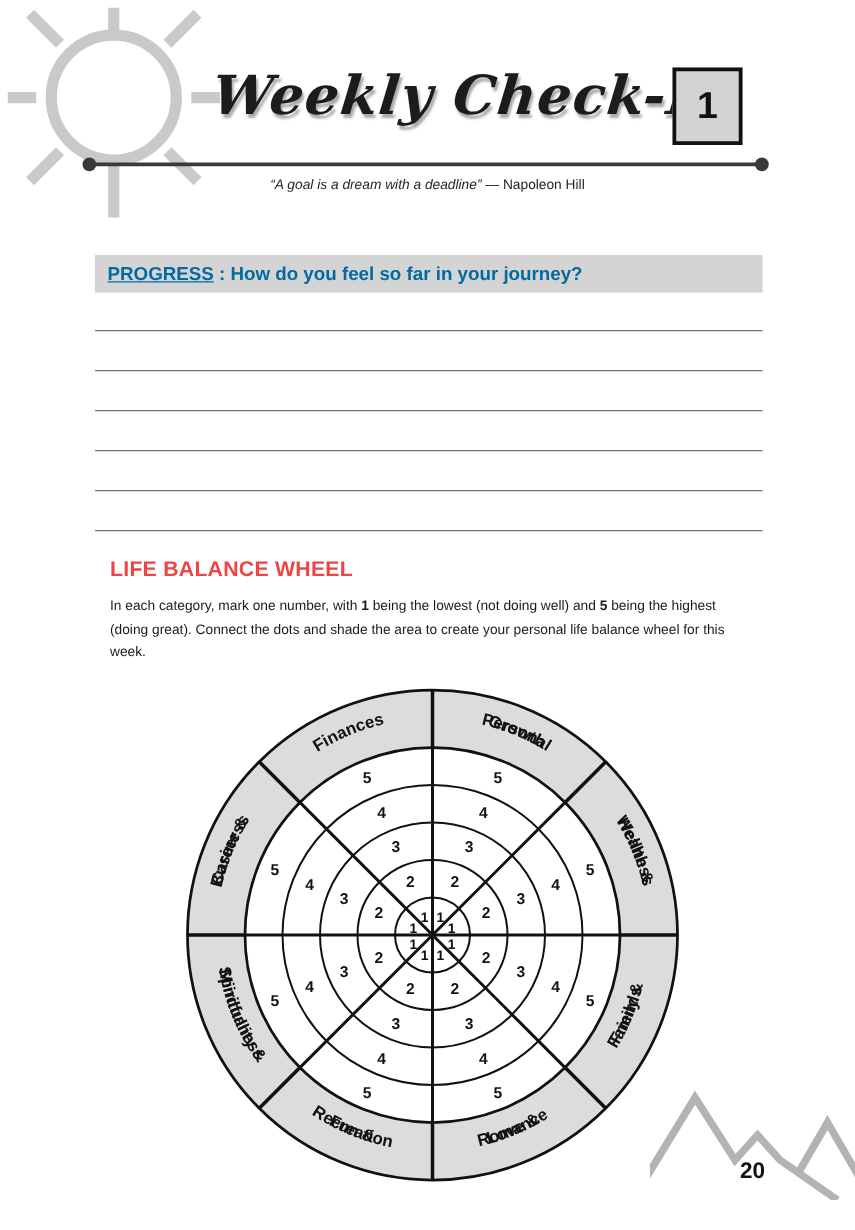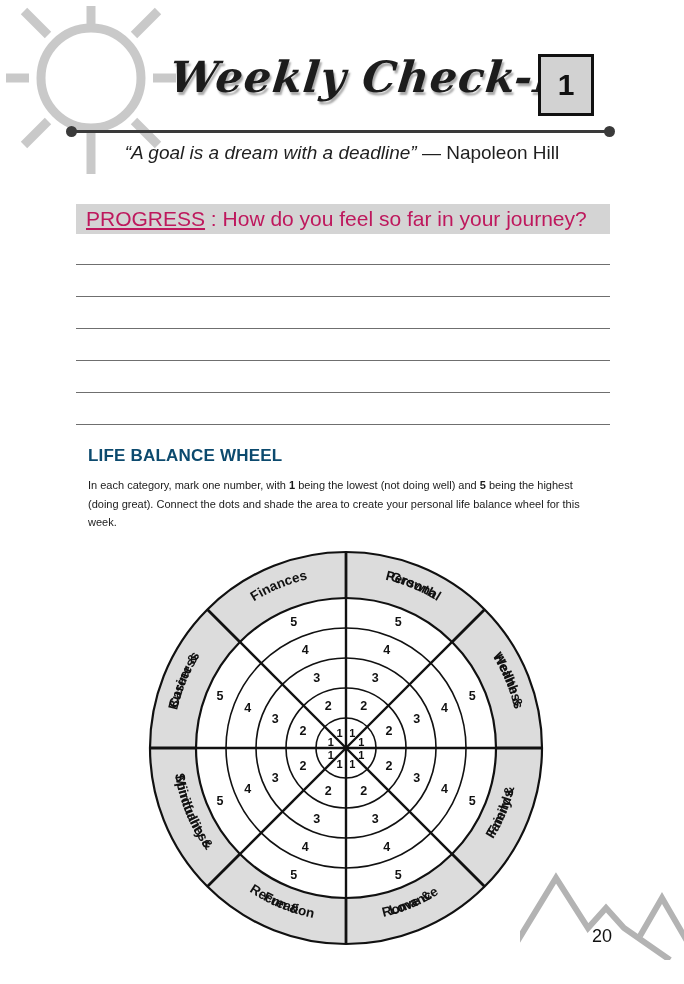--- a/index.html
+++ b/index.html
@@ -49,7 +49,7 @@
   .quote{
     position:absolute;left:0px;top:142px;width:684px;
     text-align:center;
-    font-size:19px;
+    font-size:11px;
     color:#1f1f1f;
     white-space:nowrap;
   }

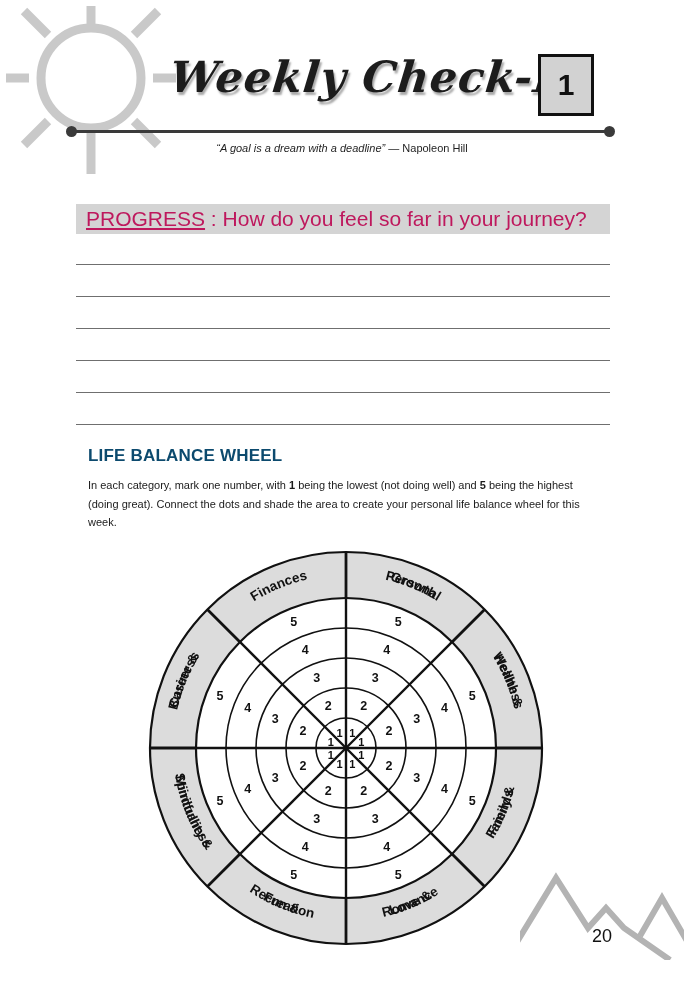--- a/index.html
+++ b/index.html
@@ -62,7 +62,7 @@
     display:flex;align-items:center;
   }
   .progress-bar .ptext{
-    font-size:21px;font-weight:normal;color:#be185d;padding-left:10px;white-space:nowrap;
+    font-size:15px;font-weight:bold;color:#0369a1;padding-left:10px;white-space:nowrap;
   }
   .progress-bar .plabel{text-decoration:underline;}
 

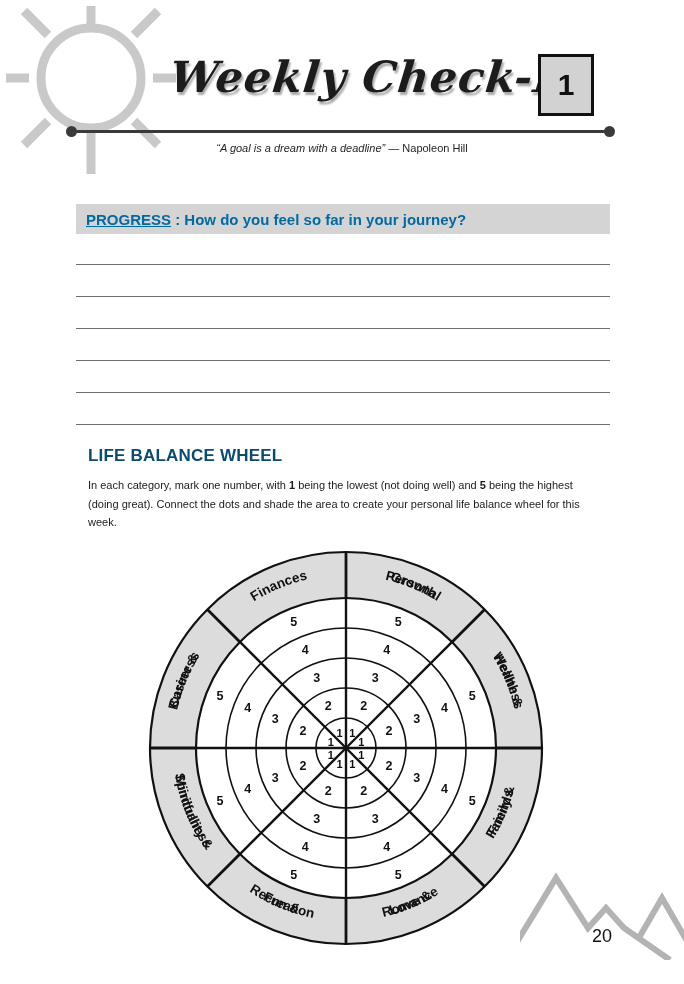--- a/index.html
+++ b/index.html
@@ -72,7 +72,7 @@
   
   .lbw-heading{
     position:absolute;left:88px;top:446px;
-    font-size:17px;font-weight:bold;letter-spacing:.2px;color:#0c4a6e;
+    font-size:17px;font-weight:bold;letter-spacing:.2px;color:#ef4444;
   }
   .lbw-desc{
     position:absolute;left:88px;top:476px;width:500px;

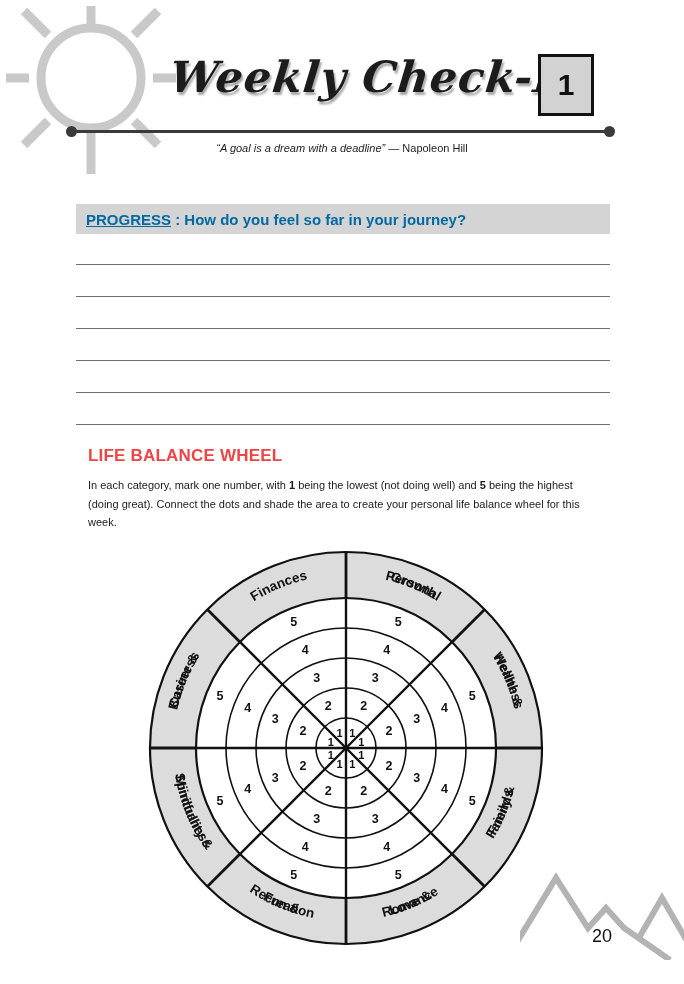--- a/index.html
+++ b/index.html
@@ -87,7 +87,7 @@
   .mountains{position:absolute;left:520px;top:840px;width:164px;height:120px;}
   .pageno{
     position:absolute;left:592px;top:926px;
-    font-size:18px;font-weight:normal;color:#111;
+    font-size:18px;font-weight:bold;color:#111;
   }
 </style>
 </head>

